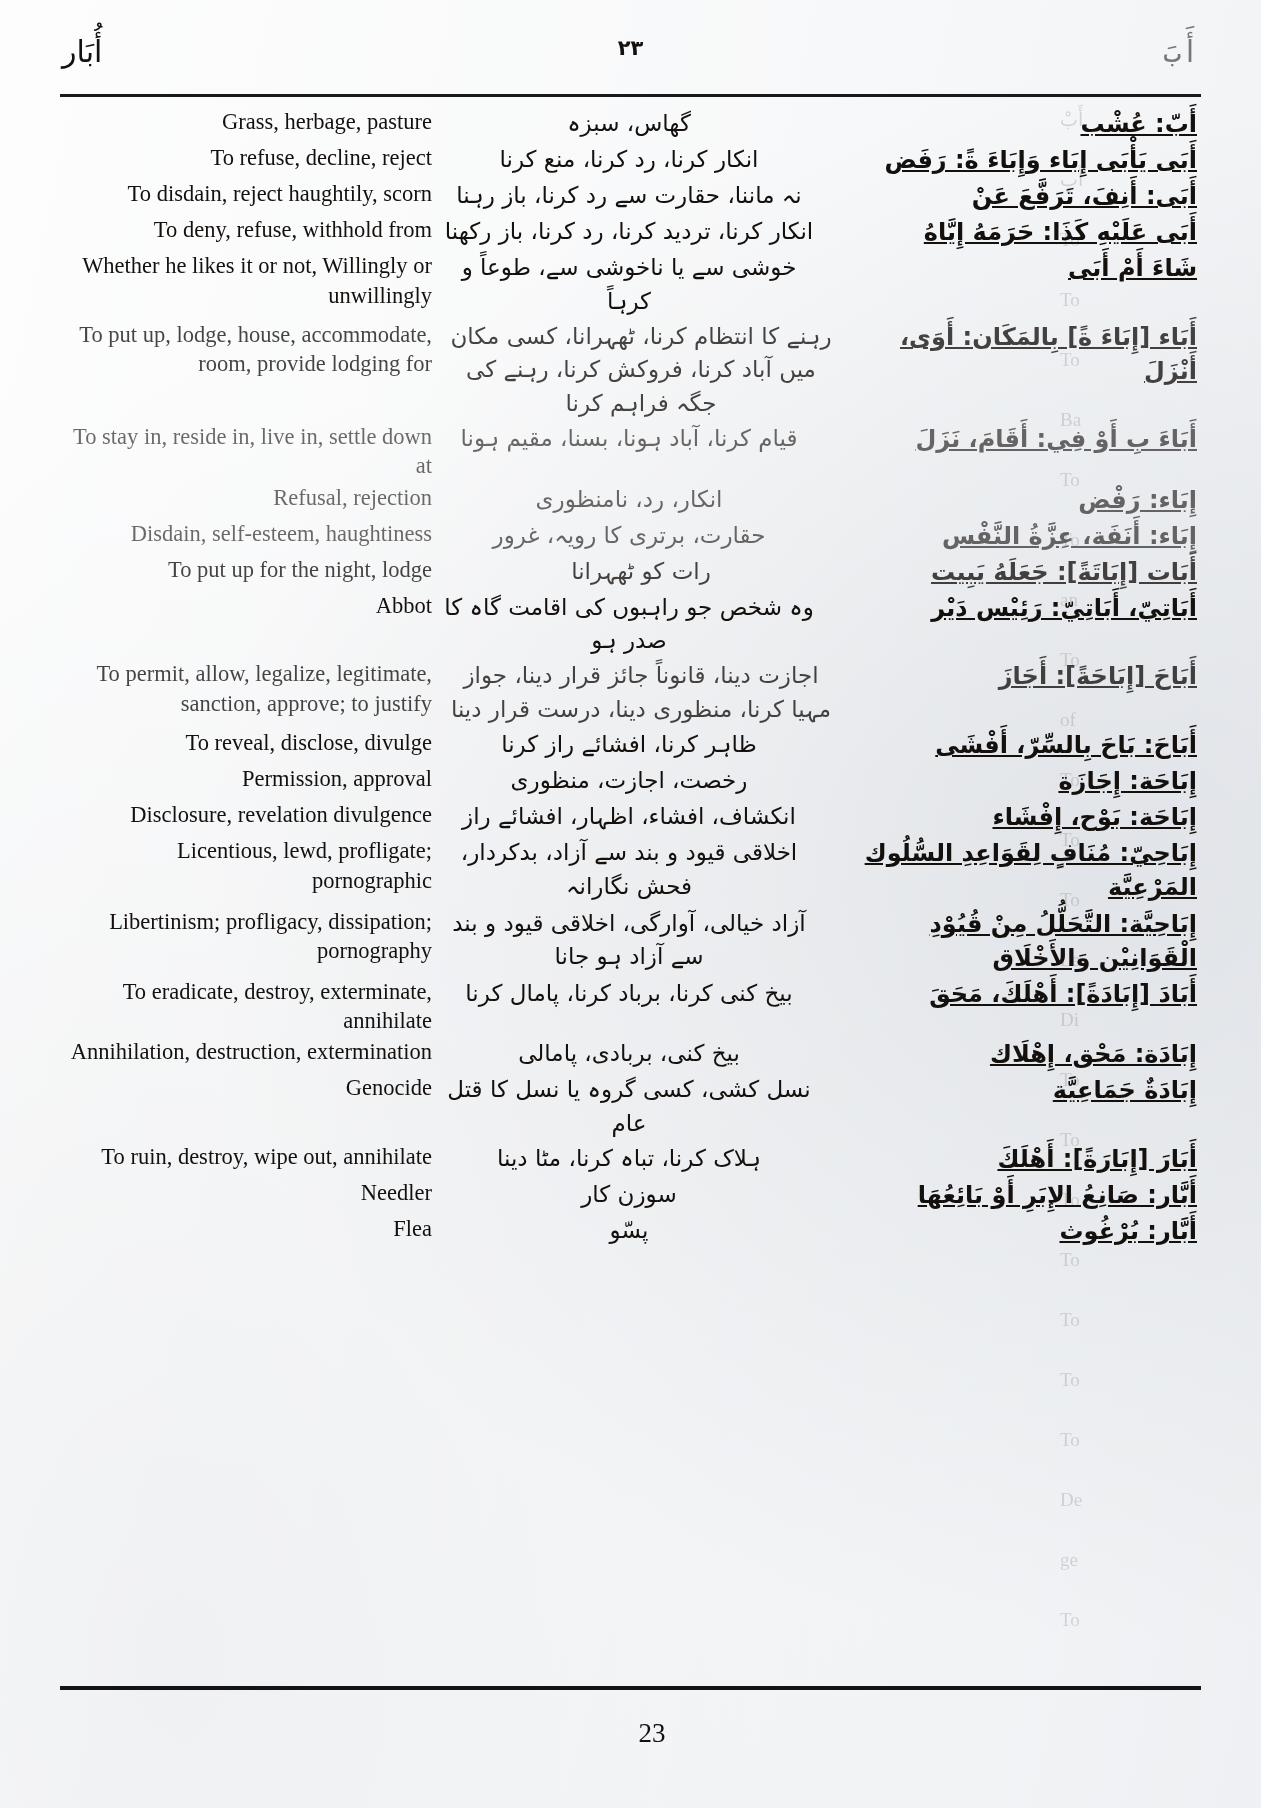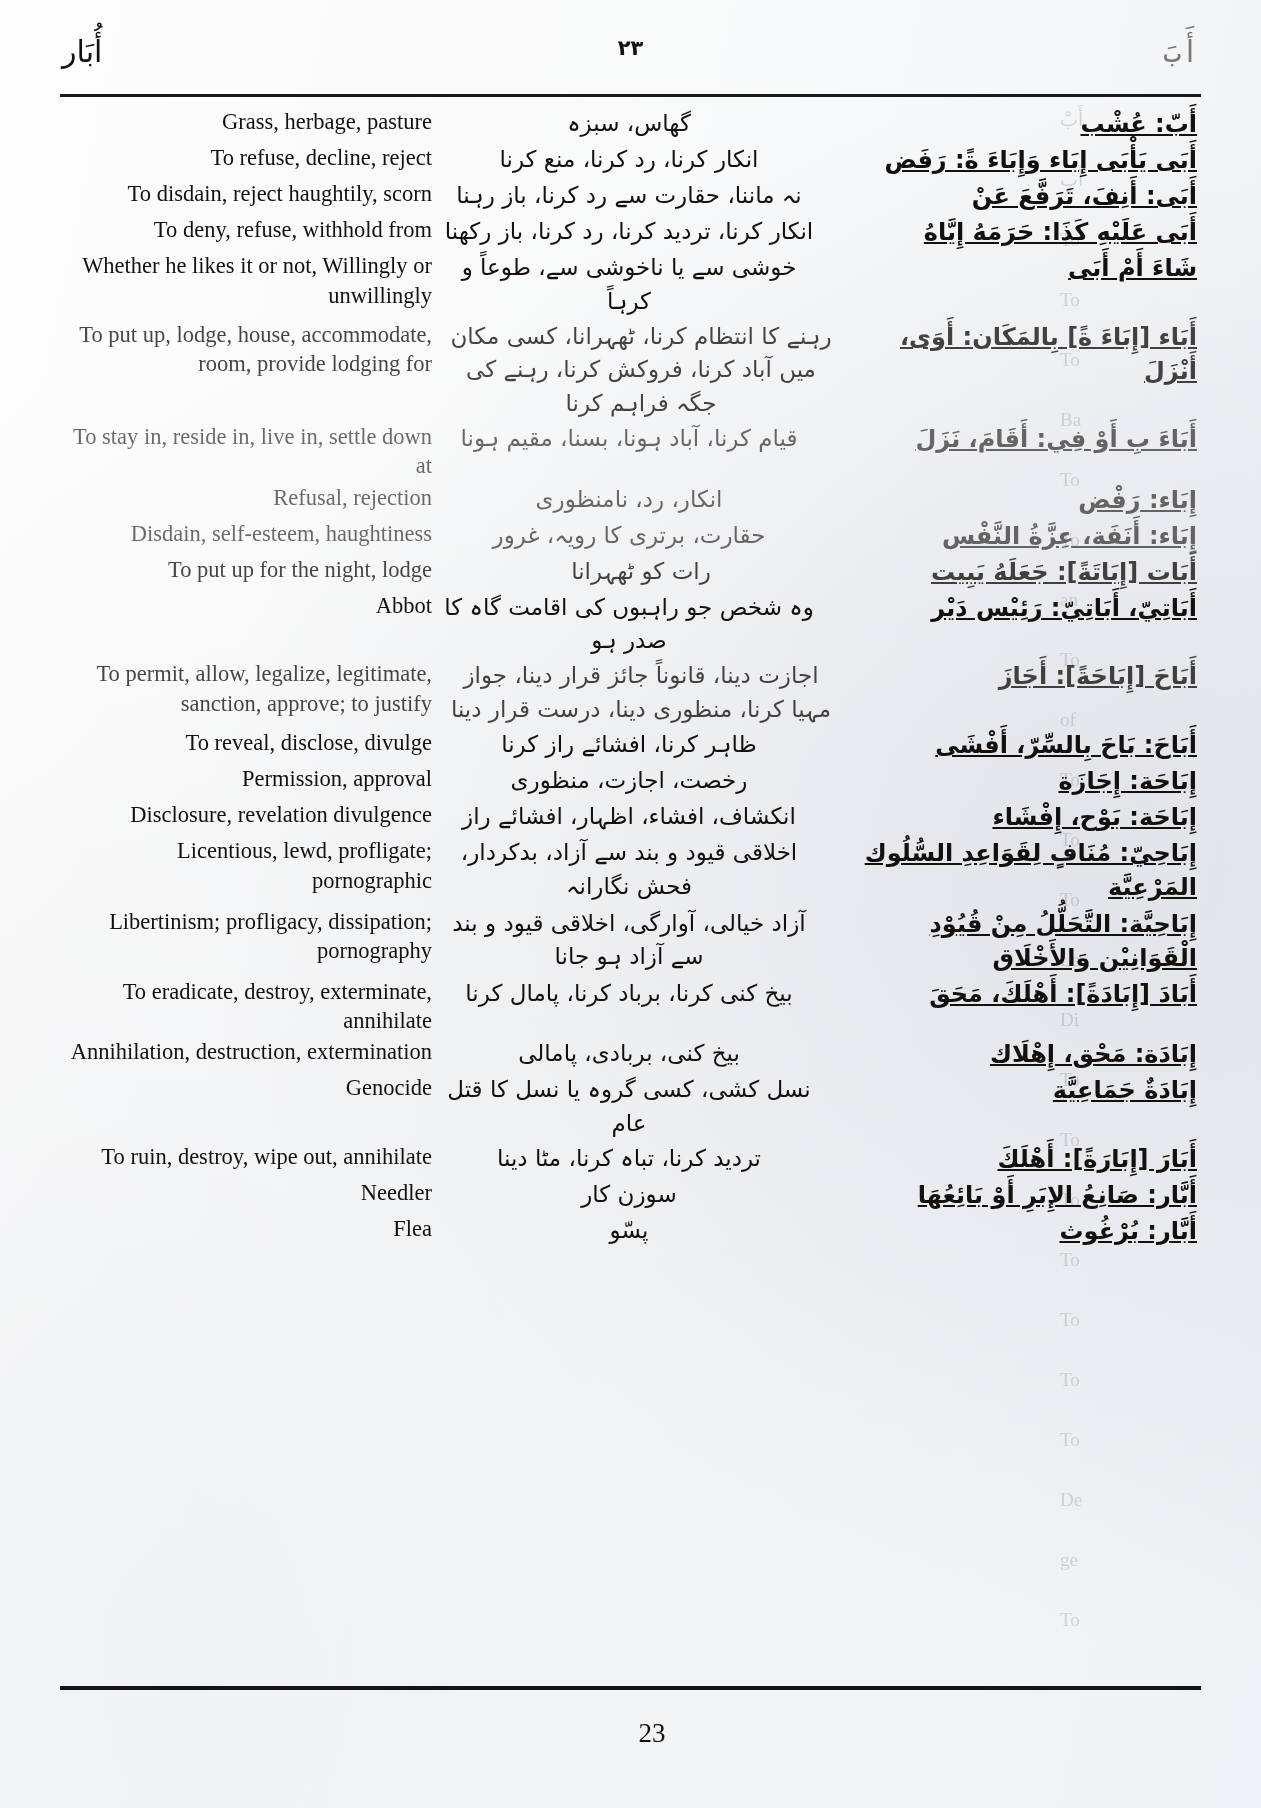--- a/index.html
+++ b/index.html
@@ -294,7 +294,7 @@
       </div>
       <div class="row">
         <div class="col-en">To ruin, destroy, wipe out, annihilate</div>
-        <div class="col-ur">تردید کرنا، تباہ کرنا، مٹا دینا</div>
+        <div class="col-ur">ہلاک کرنا، تباہ کرنا، مٹا دینا</div>
         <div class="col-ar">أَبَارَ [إِبَارَةً]: أَهْلَكَ</div>
       </div>
       <div class="row">

